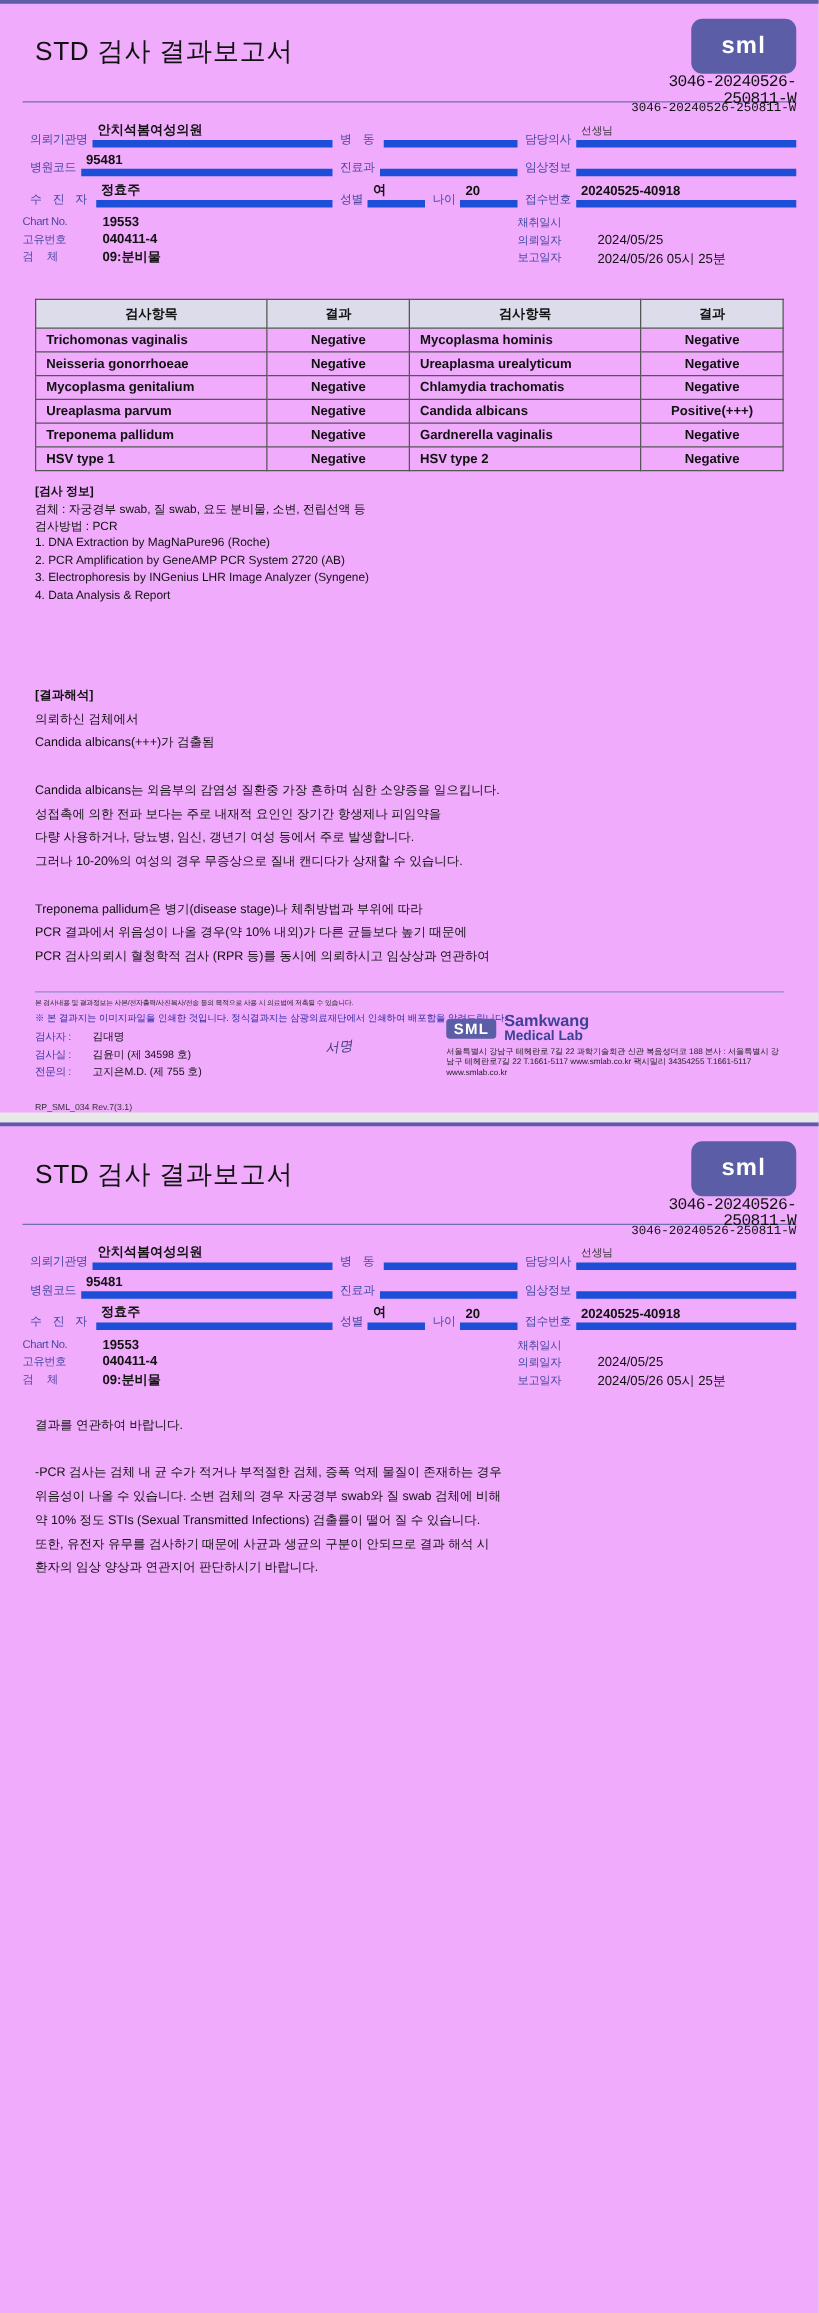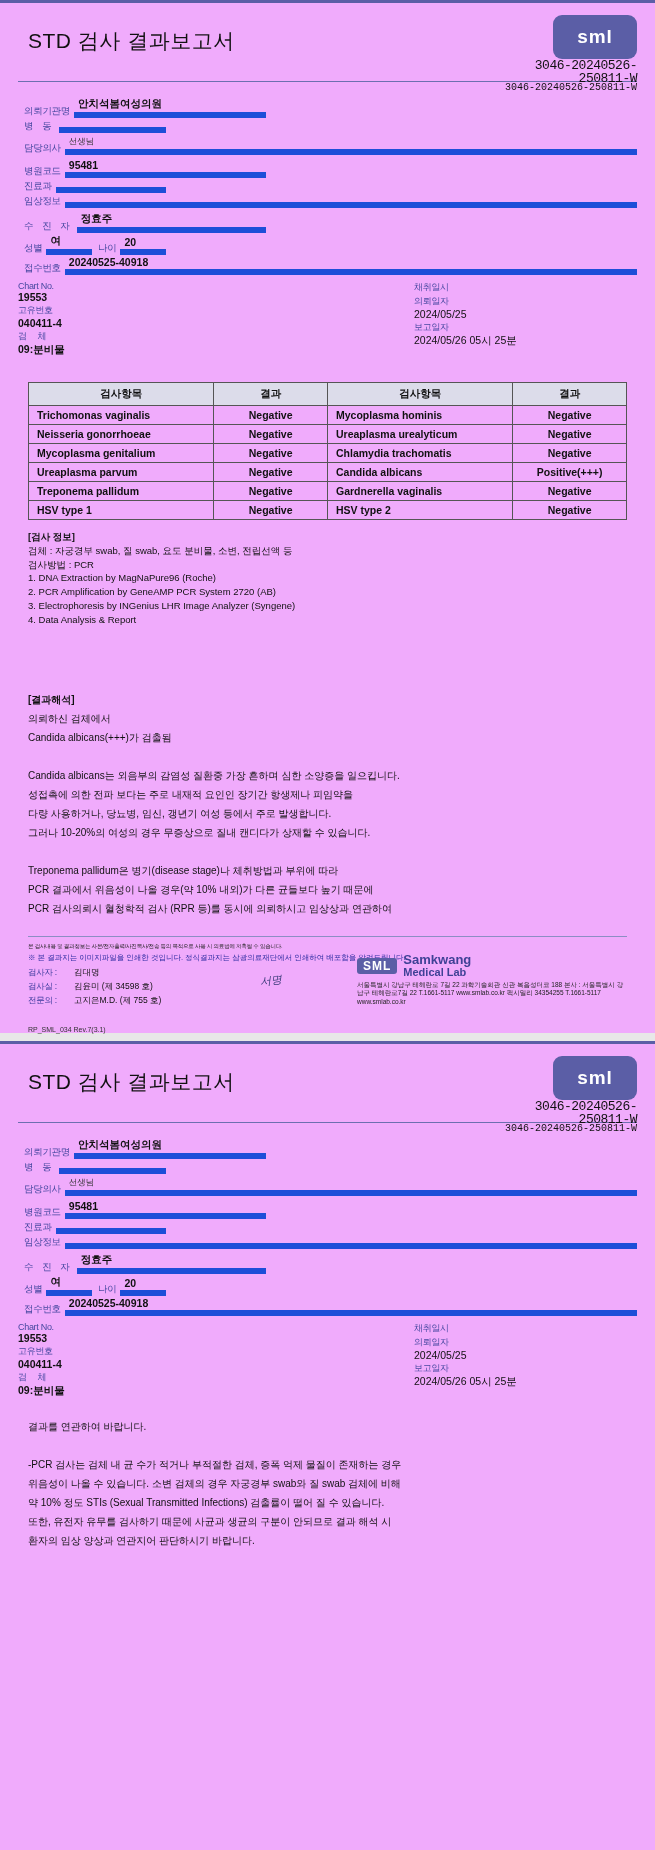--- a/index.html
+++ b/index.html
@@ -74,7 +74,7 @@
     font-size: 10.5px;
     color: #111;
   }
-  .info-row { display: flex; align-items: stretch; margin-bottom: 3px; flex-direction: column; }
+  .info-row { display: flex; align-items: stretch; margin-bottom: 3px; }
   .lbl {
     color: #4648a0;
     font-size: 9.5px;

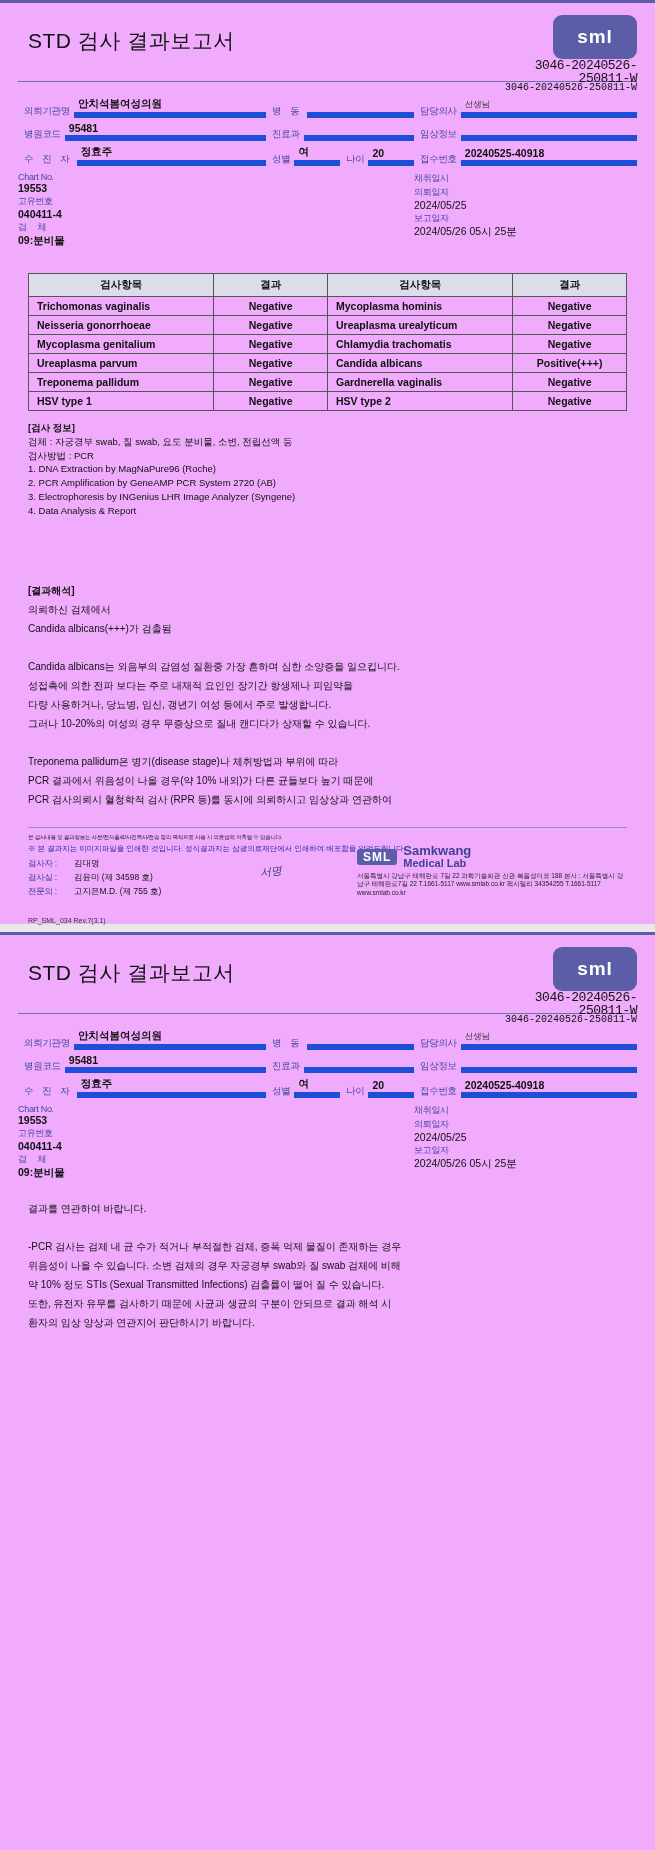--- a/index.html
+++ b/index.html
@@ -105,7 +105,7 @@
   }
 
   .info2 { margin-top: 2px; font-size: 10px; }
-  .kv { display: flex; margin-bottom: 1px; flex-direction: column; }
+  .kv { display: flex; margin-bottom: 1px; }
   .kv .k { color: #4648a0; font-size: 9px; width: 64px; letter-spacing:-0.3px;}
   .kv .k.sp { letter-spacing: 4px; }
   .kv .v { font-weight: bold; font-size: 10.5px; color:#111; }

